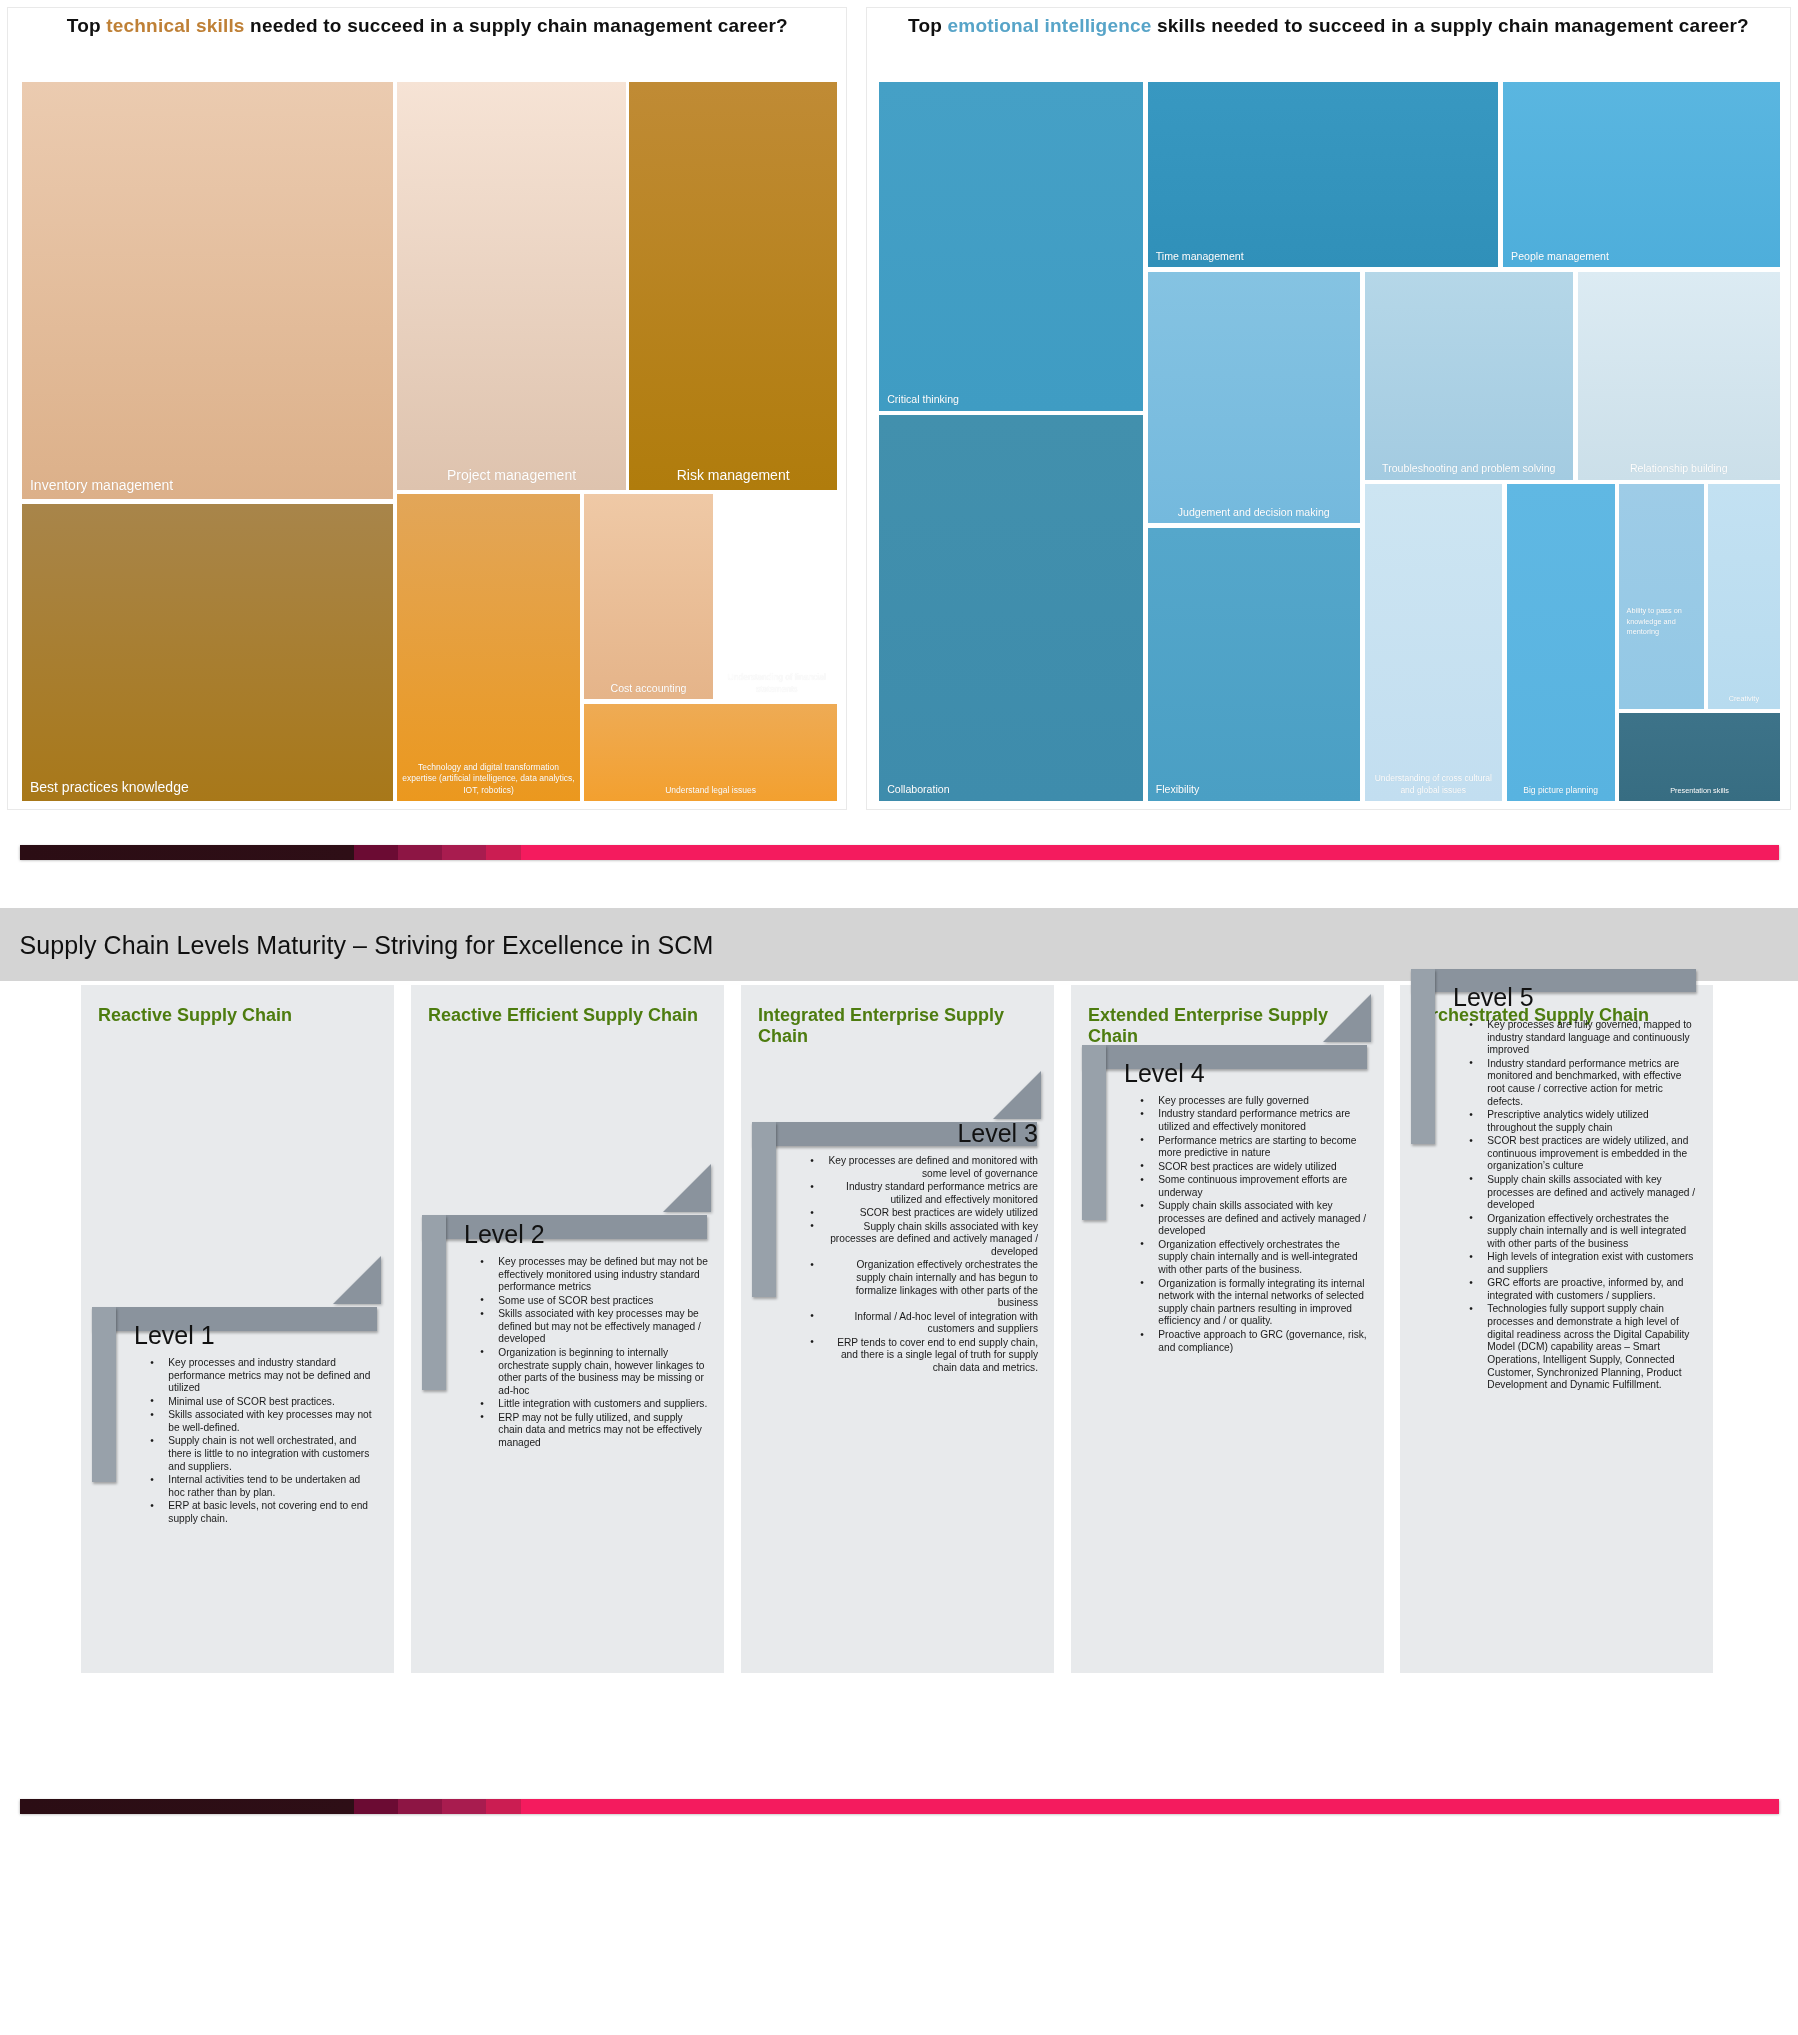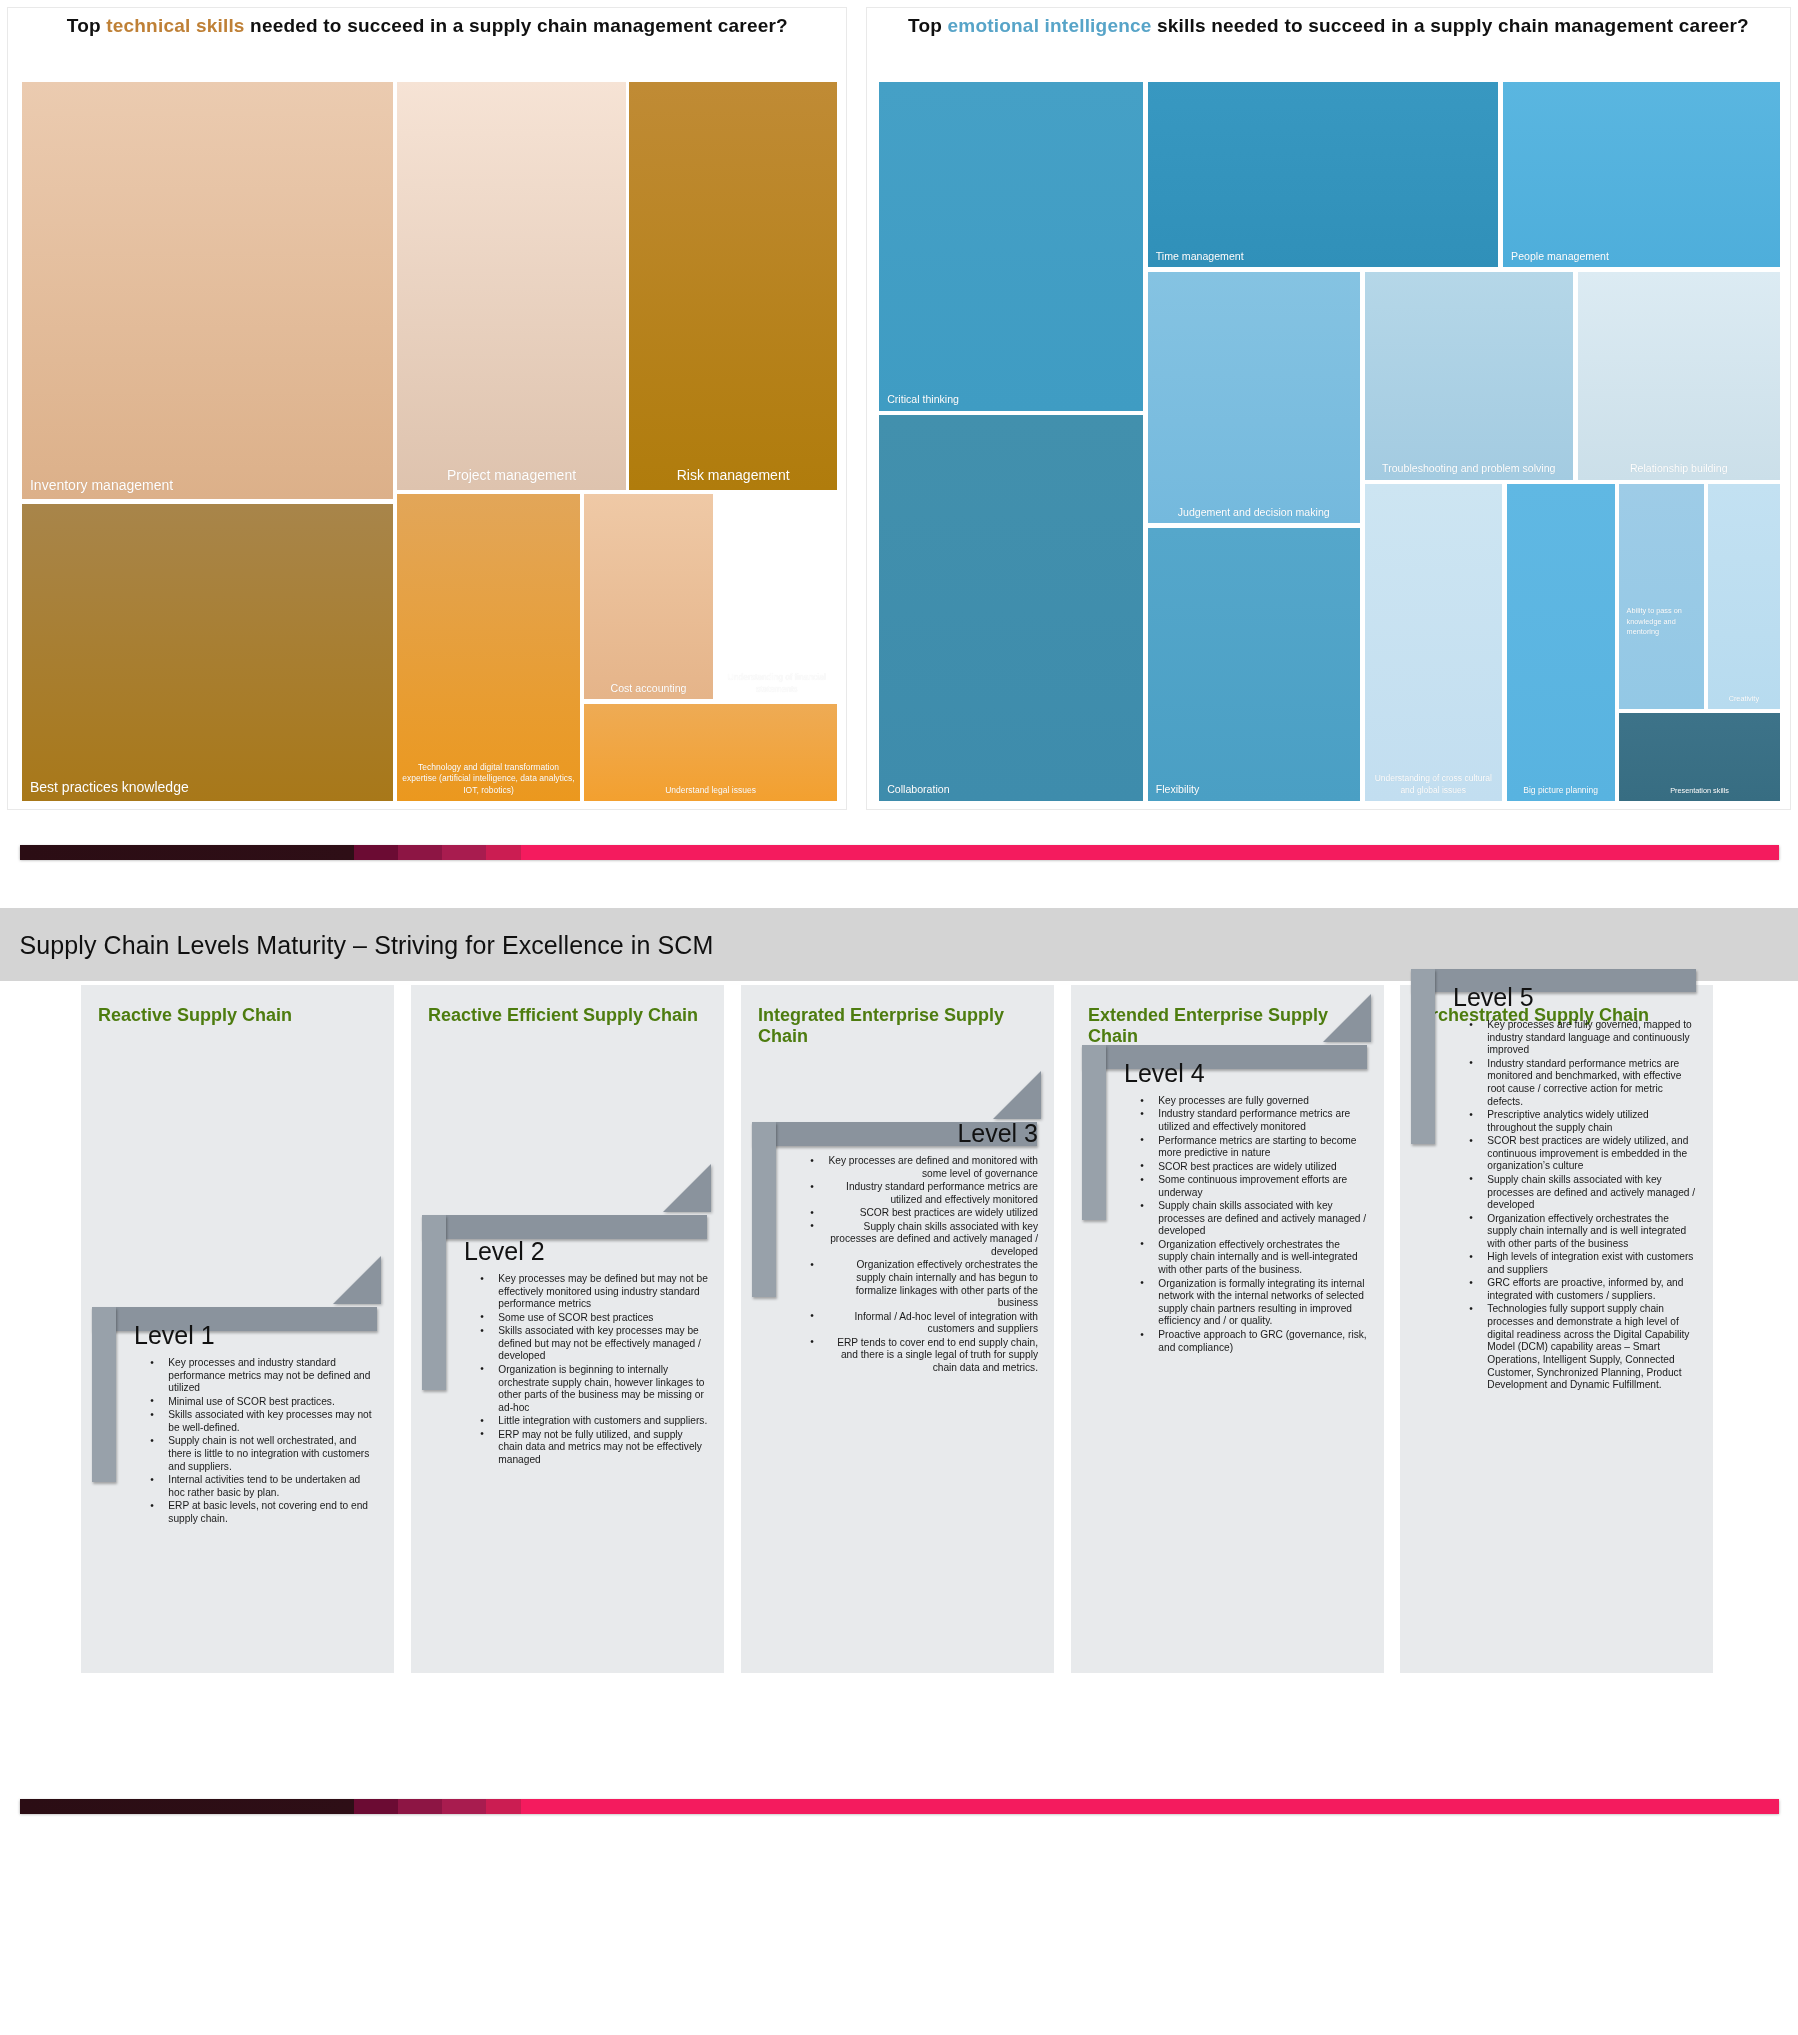--- a/index.html
+++ b/index.html
@@ -210,7 +210,7 @@
         <div class="arm-h" style="width:285px;box-shadow:1.2px 1.6px 2.4px rgba(0,0,0,.3);"></div>
         <div class="arm-v" style="top:0;height:175px;box-shadow:1.2px 1.6px 2.4px rgba(0,0,0,.3);"></div>
       </div>
-      <div class="lvl-box" style="left:53px;top:254px;width:244px;">
+      <div class="lvl-box" style="left:53px;top:237px;width:244px;">
         <div class="lvl-title">Level 2</div>
         <ul class="lvl-list">
           <li>Key processes may be defined but may not be effectively monitored using industry standard performance metrics</li>

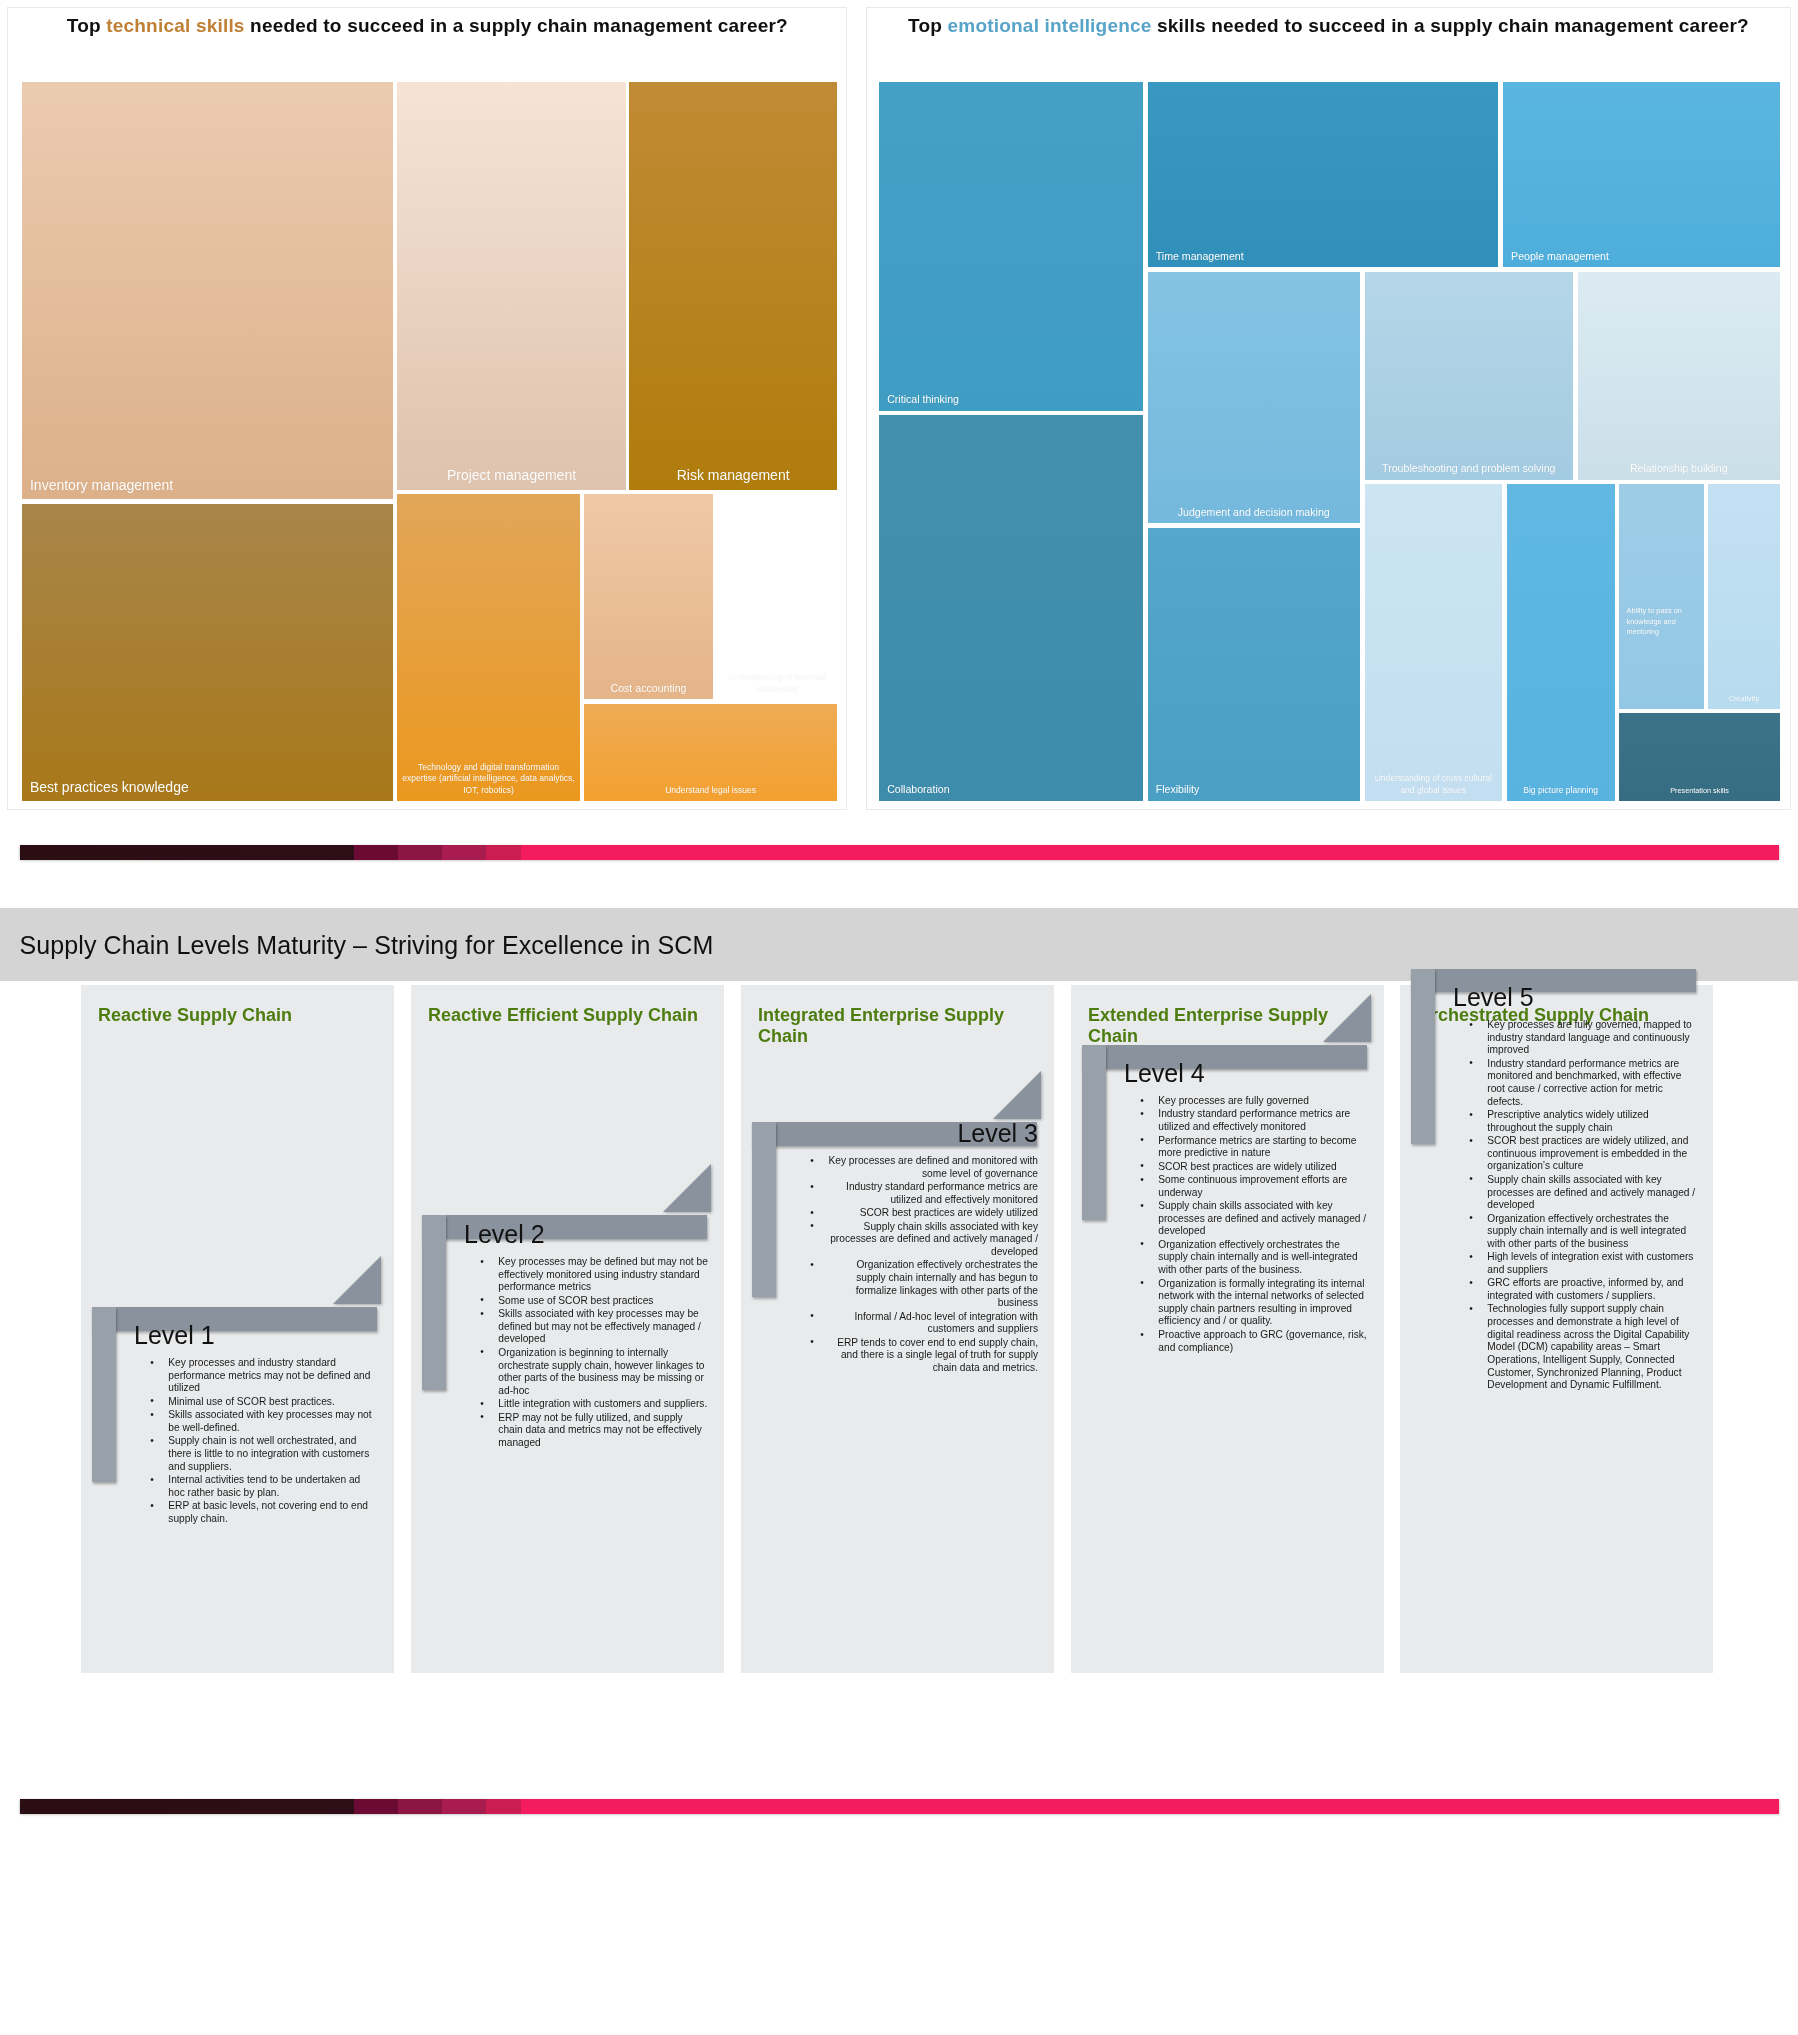--- a/index.html
+++ b/index.html
@@ -197,7 +197,7 @@
           <li>Minimal use of SCOR best practices.</li>
           <li>Skills associated with key processes may not be well-defined.</li>
           <li>Supply chain is not well orchestrated, and there is little to no integration with customers and suppliers.</li>
-          <li>Internal activities tend to be undertaken ad hoc rather basic by plan.</li>
+          <li>Internal activities tend to be undertaken ad hoc rather than by plan.</li>
           <li>ERP at basic levels, not covering end to end supply chain.</li>
         </ul>
       </div>

